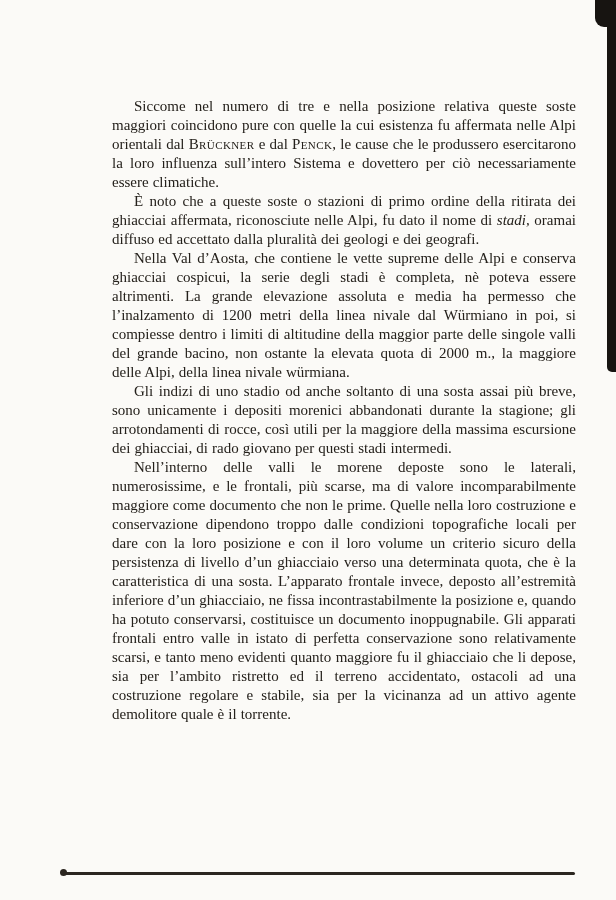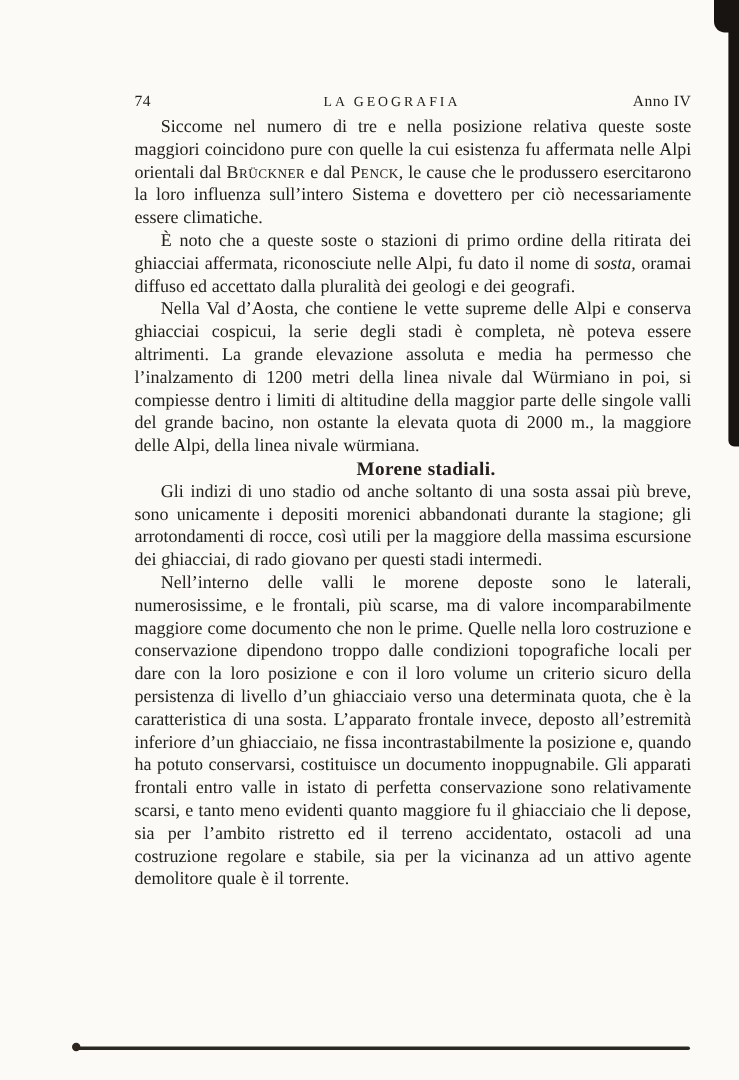--- a/index.html
+++ b/index.html
@@ -100,11 +100,6 @@
 
 <div class="page">
 
-  <div class="running-header">
-    <span class="page-num">74</span>
-    <span class="journal">LA GEOGRAFIA</span>
-    <span class="issue">Anno IV</span>
-  </div>
 
   <div class="text-column">
     <div id="body-before">

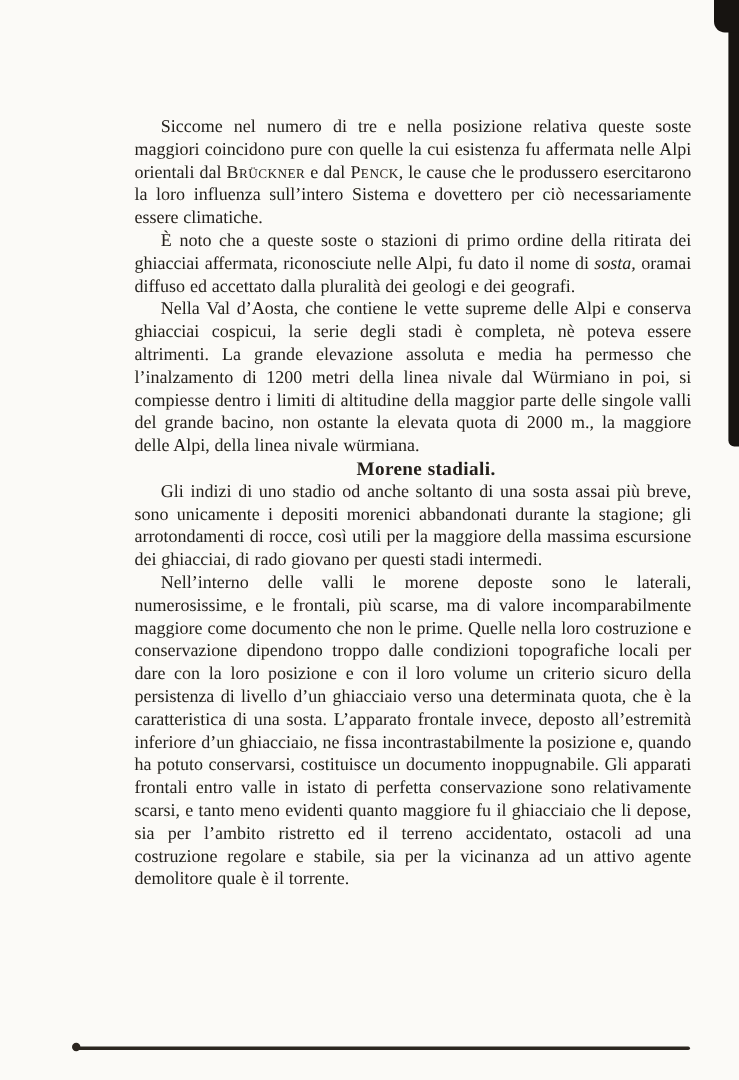--- a/index.html
+++ b/index.html
@@ -104,7 +104,7 @@
   <div class="text-column">
     <div id="body-before">
         <p><span>Siccome nel numero di tre e nella posizione relativa queste soste maggiori coincidono pure con quelle la cui esistenza fu affermata nelle Alpi orientali dal </span><span class="smallcaps">Brückner</span><span> e dal </span><span class="smallcaps">Penck</span><span>, le cause che le produssero esercitarono la loro influenza sull’intero Sistema e dovettero per ciò necessariamente essere climatiche.</span></p>
-        <p><span>È noto che a queste soste o stazioni di primo ordine della ritirata dei ghiacciai affermata, riconosciute nelle Alpi, fu dato il nome di </span><span class="italic">sosta,</span><span> oramai diffuso ed accettato dalla pluralità dei geologi e dei geografi.</span></p>
+        <p><span>È noto che a queste soste o stazioni di primo ordine della ritirata dei ghiacciai affermata, riconosciute nelle Alpi, fu dato il nome di </span><span class="italic">stadi,</span><span> oramai diffuso ed accettato dalla pluralità dei geologi e dei geografi.</span></p>
         <p><span>Nella Val d’Aosta, che contiene le vette supreme delle Alpi e conserva ghiacciai cospicui, la serie degli stadi è completa, nè poteva essere altrimenti. La grande elevazione assoluta e media ha permesso che l’inalzamento di 1200 metri della linea nivale dal Würmiano in poi, si compiesse dentro i limiti di altitudine della maggior parte delle singole valli del grande bacino, non ostante la elevata quota di 2000 m., la maggiore delle Alpi, della linea nivale würmiana.</span></p>
       </div>
     <p class="section-heading">Morene stadiali.</p>

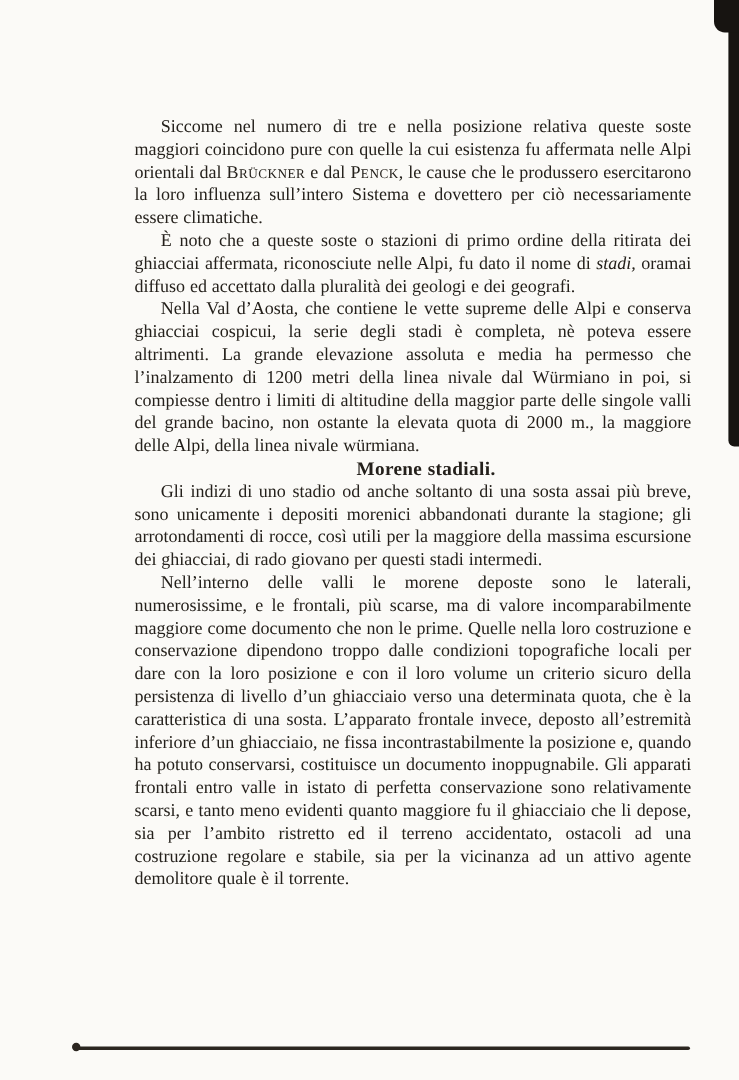--- a/index.html
+++ b/index.html
@@ -107,7 +107,6 @@
         <p><span>È noto che a queste soste o stazioni di primo ordine della ritirata dei ghiacciai affermata, riconosciute nelle Alpi, fu dato il nome di </span><span class="italic">stadi,</span><span> oramai diffuso ed accettato dalla pluralità dei geologi e dei geografi.</span></p>
         <p><span>Nella Val d’Aosta, che contiene le vette supreme delle Alpi e conserva ghiacciai cospicui, la serie degli stadi è completa, nè poteva essere altrimenti. La grande elevazione assoluta e media ha permesso che l’inalzamento di 1200 metri della linea nivale dal Würmiano in poi, si compiesse dentro i limiti di altitudine della maggior parte delle singole valli del grande bacino, non ostante la elevata quota di 2000 m., la maggiore delle Alpi, della linea nivale würmiana.</span></p>
       </div>
-    <p class="section-heading">Morene stadiali.</p>
     <div id="body-after">
         <p><span>Gli indizi di uno stadio od anche soltanto di una sosta assai più breve, sono unicamente i depositi morenici abbandonati durante la stagione; gli arrotondamenti di rocce, così utili per la maggiore della massima escursione dei ghiacciai, di rado giovano per questi stadi intermedi.</span></p>
         <p><span>Nell’interno delle valli le morene deposte sono le laterali, numerosissime, e le frontali, più scarse, ma di valore incomparabilmente maggiore come documento che non le prime. Quelle nella loro costruzione e conservazione dipendono troppo dalle condizioni topografiche locali per dare con la loro posizione e con il loro volume un criterio sicuro della persistenza di livello d’un ghiacciaio verso una determinata quota, che è la caratteristica di una sosta. L’apparato frontale invece, deposto all’estremità inferiore d’un ghiacciaio, ne fissa incontrastabilmente la posizione e, quando ha potuto conservarsi, costituisce un documento inoppugnabile. Gli apparati frontali entro valle in istato di perfetta conservazione sono relativamente scarsi, e tanto meno evidenti quanto maggiore fu il ghiacciaio che li depose, sia per l’ambito ristretto ed il terreno accidentato, ostacoli ad una costruzione regolare e stabile, sia per la vicinanza ad un attivo agente demolitore quale è il torrente.</span></p>

